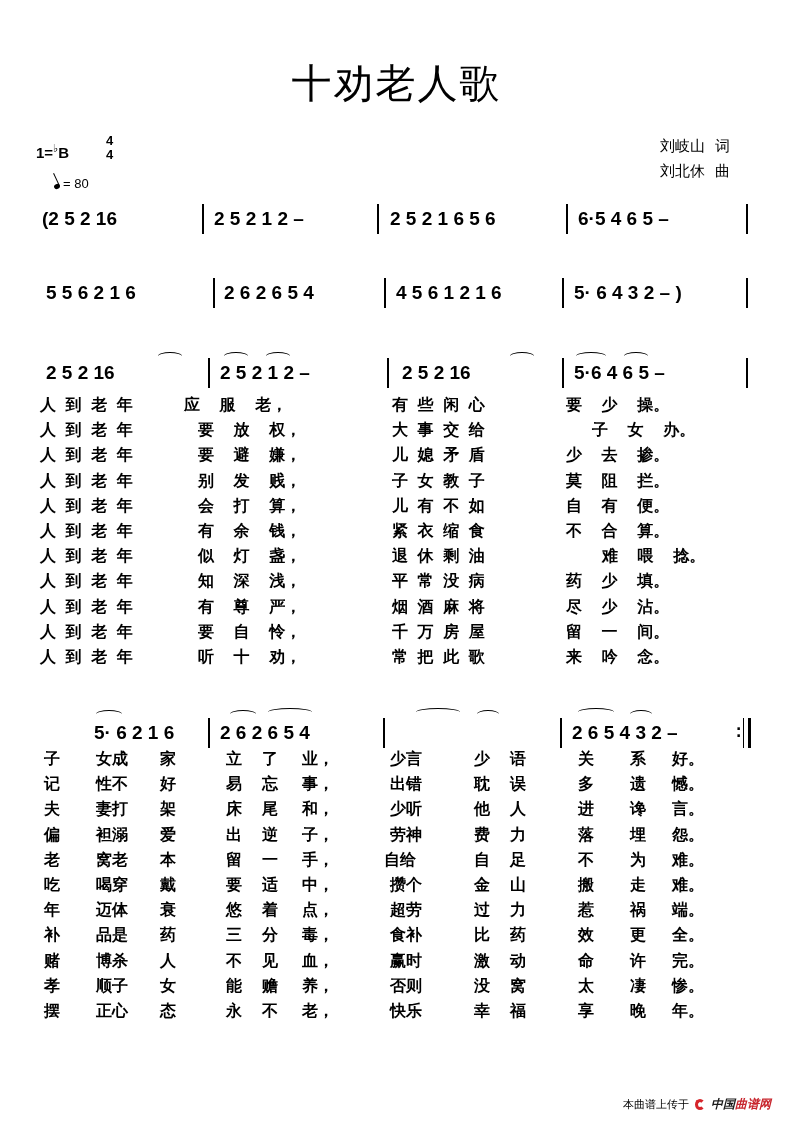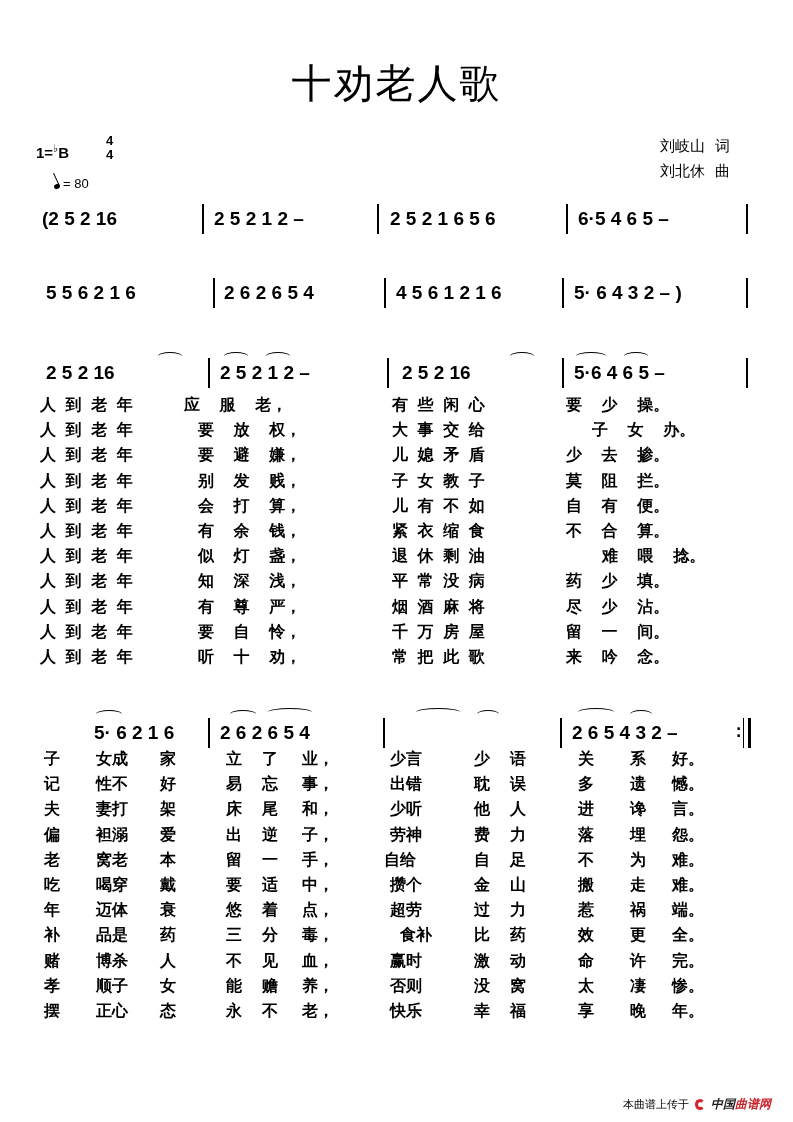--- a/index.html
+++ b/index.html
@@ -323,7 +323,7 @@
       <span class="lyric-cell" style="left: 186px;">三</span>
       <span class="lyric-cell" style="left: 222px;">分</span>
       <span class="lyric-cell" style="left: 262px;">毒，</span>
-      <span class="lyric-cell" style="left: 350px; margin-left: 10px;">食补</span>
+      <span class="lyric-cell" style="left: 350px;">食补</span>
       <span class="lyric-cell" style="left: 434px;">比</span>
       <span class="lyric-cell" style="left: 470px;">药</span>
       <span class="lyric-cell" style="left: 538px;">效</span>

